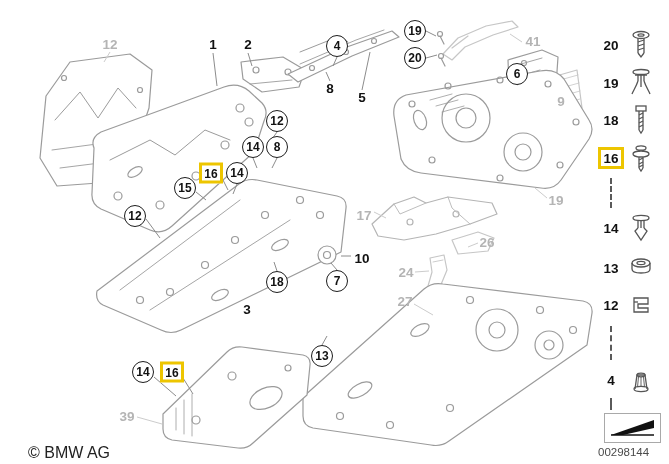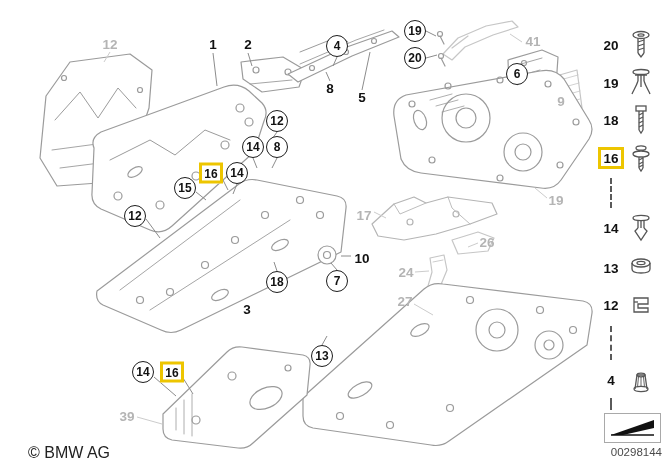--- a/index.html
+++ b/index.html
@@ -28,7 +28,7 @@
               border:1px solid #a9a9a9; display:flex; align-items:center; justify-content:center; background:#fff; }
 
   .footer-copy { position:absolute; left:28px; top:444px; font-size:16px; color:#222; }
-  .footer-num { position:absolute; left:598px; top:446px; width:64px; text-align:right;
+  .footer-num { position:absolute; left:598px; top:446px; width:64px; text-align:left;
                 font-size:11.5px; color:#4a4a4a; }
 </style>
 </head>

